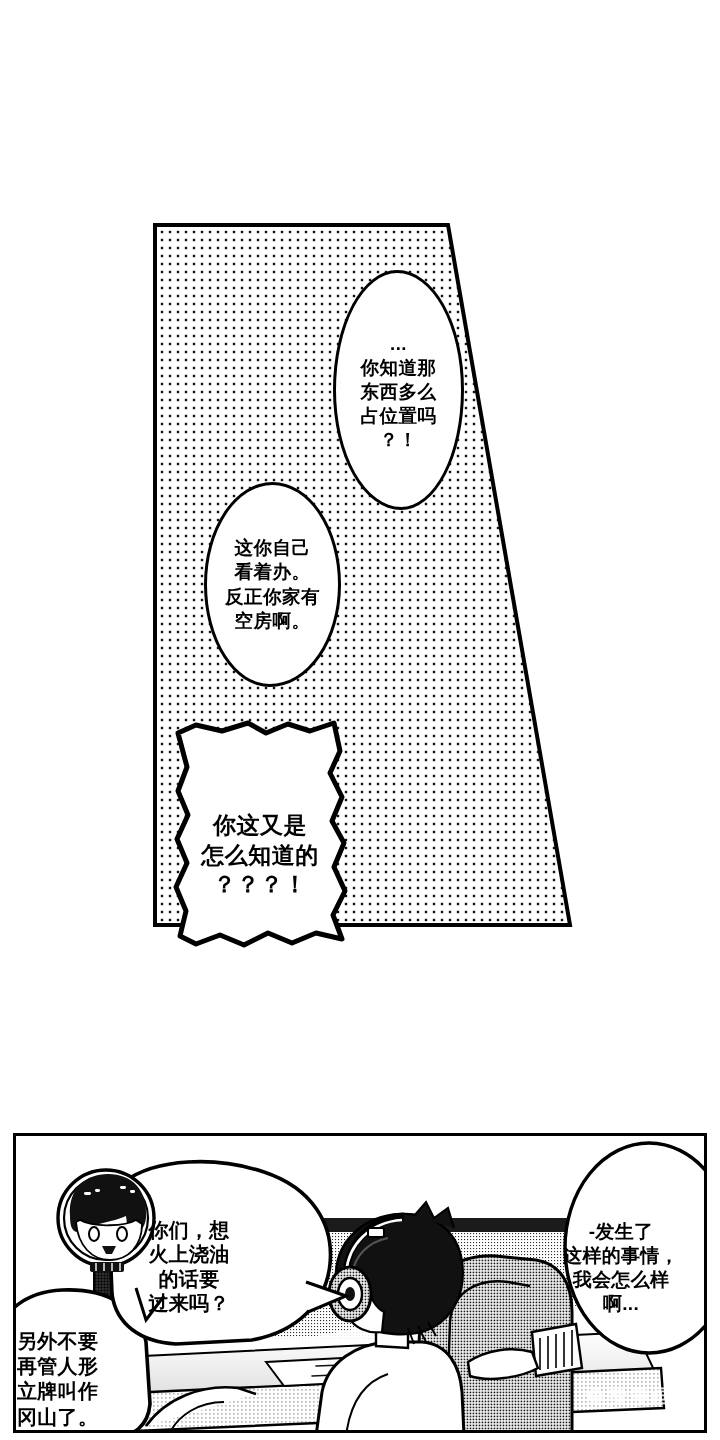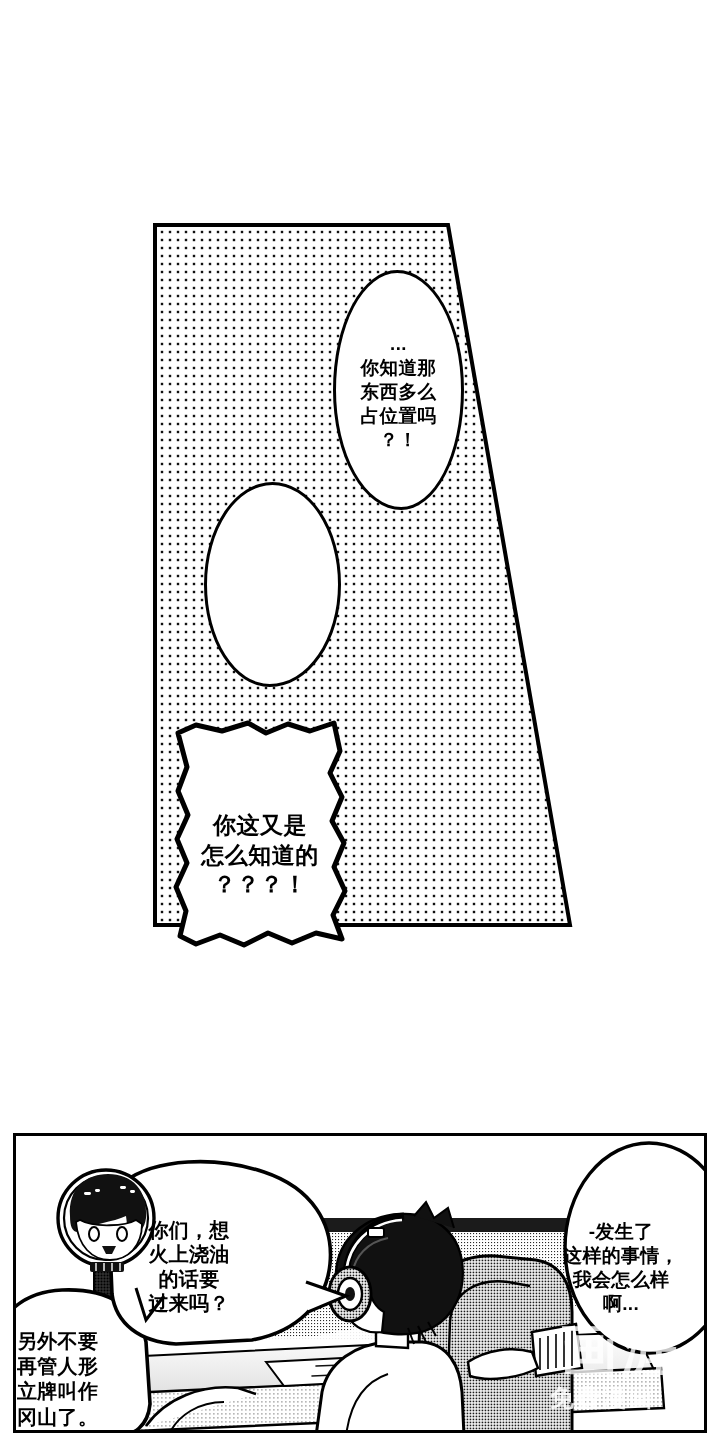--- a/index.html
+++ b/index.html
@@ -190,6 +190,10 @@
 
     <div class="bubble" id="bubble-b">
       <div class="oval"></div>
+      <div class="btext">这你自己
+看着办。
+反正你家有
+空房啊。</div>
     </div>
 
     <div class="bubble" id="bubble-c">

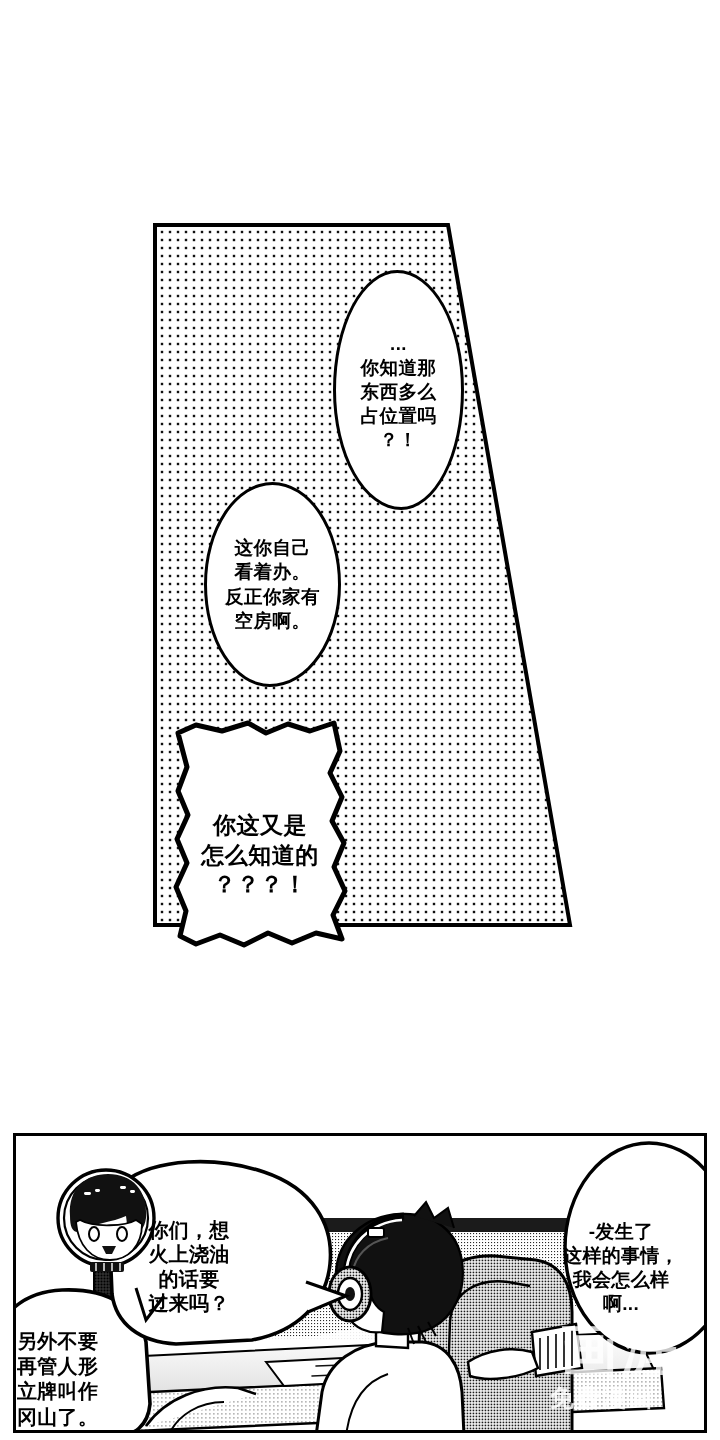--- a/index.html
+++ b/index.html
@@ -381,7 +381,6 @@
 我会怎么样
 啊...</div>
 
-  <div class="watermark" id="wm-big">画涯</div>
   <div class="watermark" id="wm-small">免费漫画</div>
 
 </div>

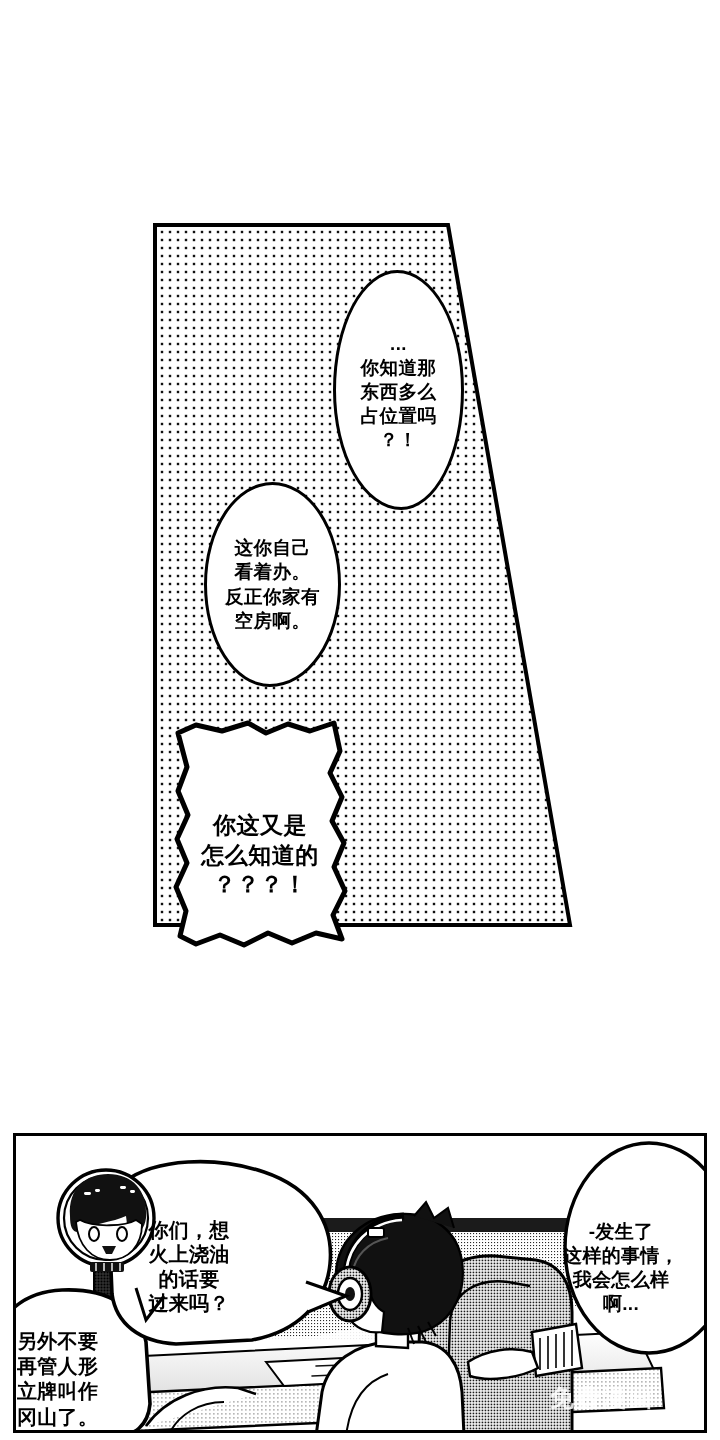--- a/index.html
+++ b/index.html
@@ -151,8 +151,8 @@
     line-height: 1;
   }
   #wm-small {
-    left: 550px; top: 1386px;
-    font-size: 24px;
+    left: 585px; top: 1386px;
+    font-size: 20px;
     font-weight: 700;
     color: rgba(255,255,255,0.85);
     letter-spacing: 2px;

